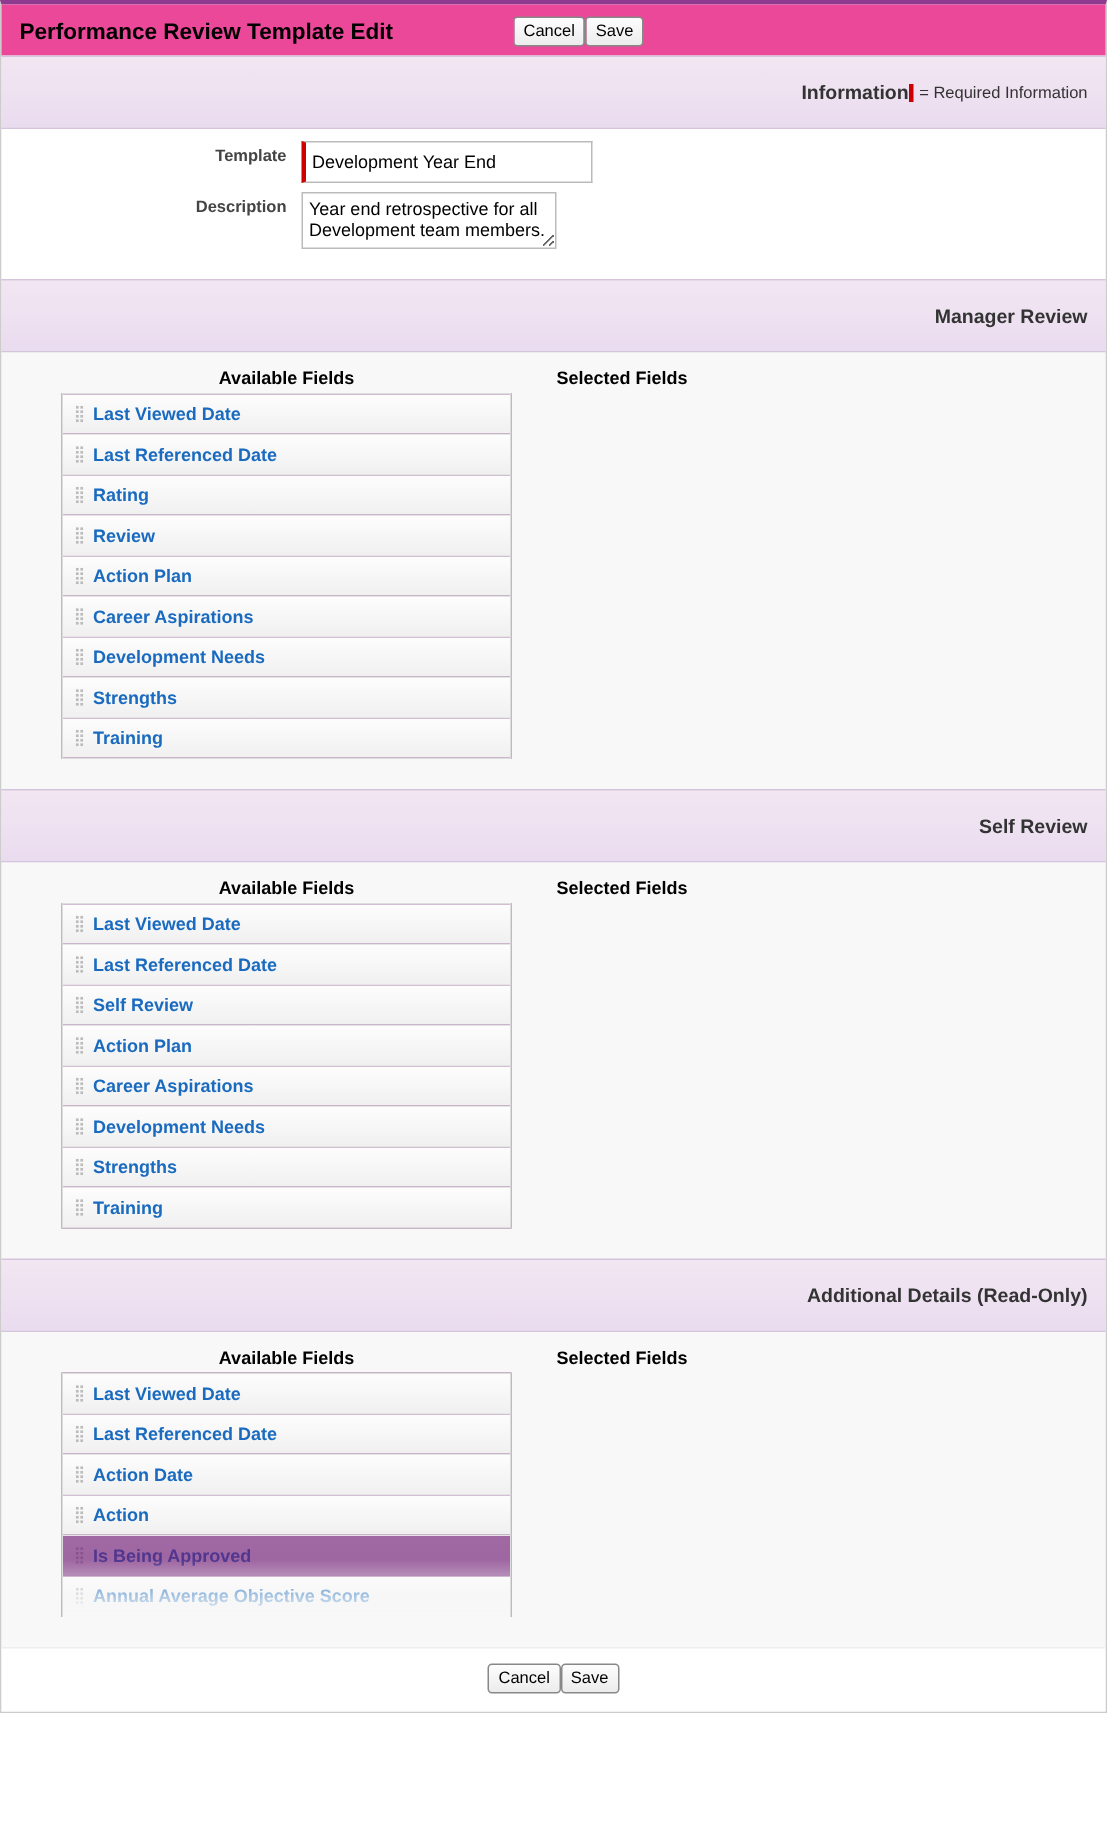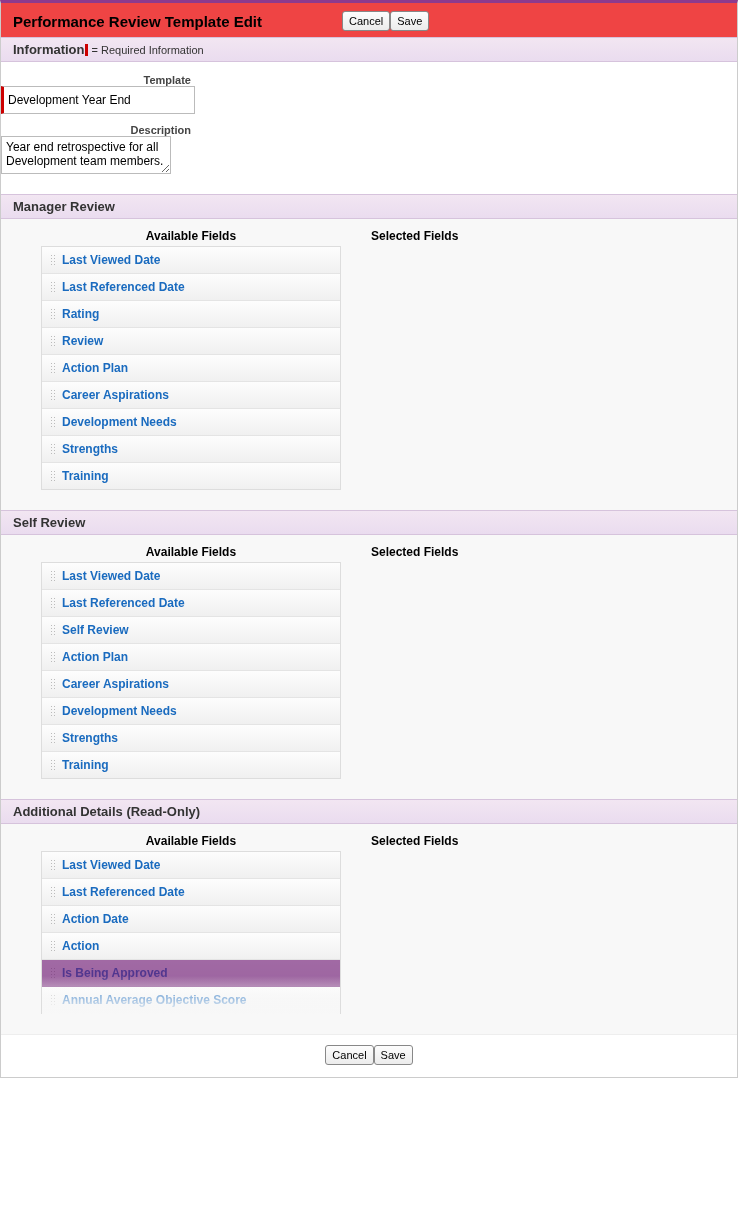--- a/index.html
+++ b/index.html
@@ -21,7 +21,7 @@
     display: flex;
     align-items: center;
     padding: 8px 12px 6px 12px;
-    background: #ef4444;
+    background: #ec4899;
   }
   .page-title {
     font-size: 15px;

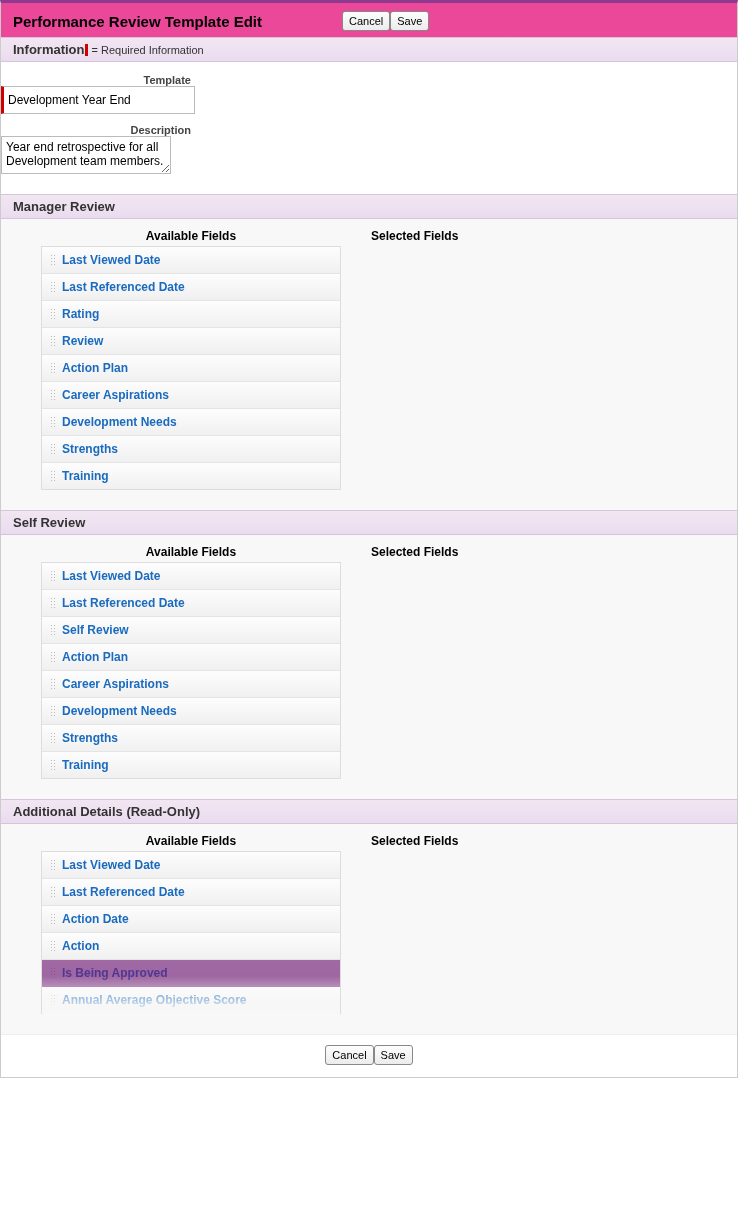--- a/index.html
+++ b/index.html
@@ -45,13 +45,13 @@
     background: linear-gradient(#f2e6f2, #eadcef);
     border-top: 1px solid #d6c3dc;
     border-bottom: 1px solid #d6c3dc;
-    padding: 4px 12px;
+    padding: 16px 12px;
     font-size: 13px;
     font-weight: bold;
     color: #333;
     display: flex;
     align-items: center;
-    justify-content: flex-start;
+    justify-content: flex-end;
   }
   .req-legend {
     font-size: 11px;

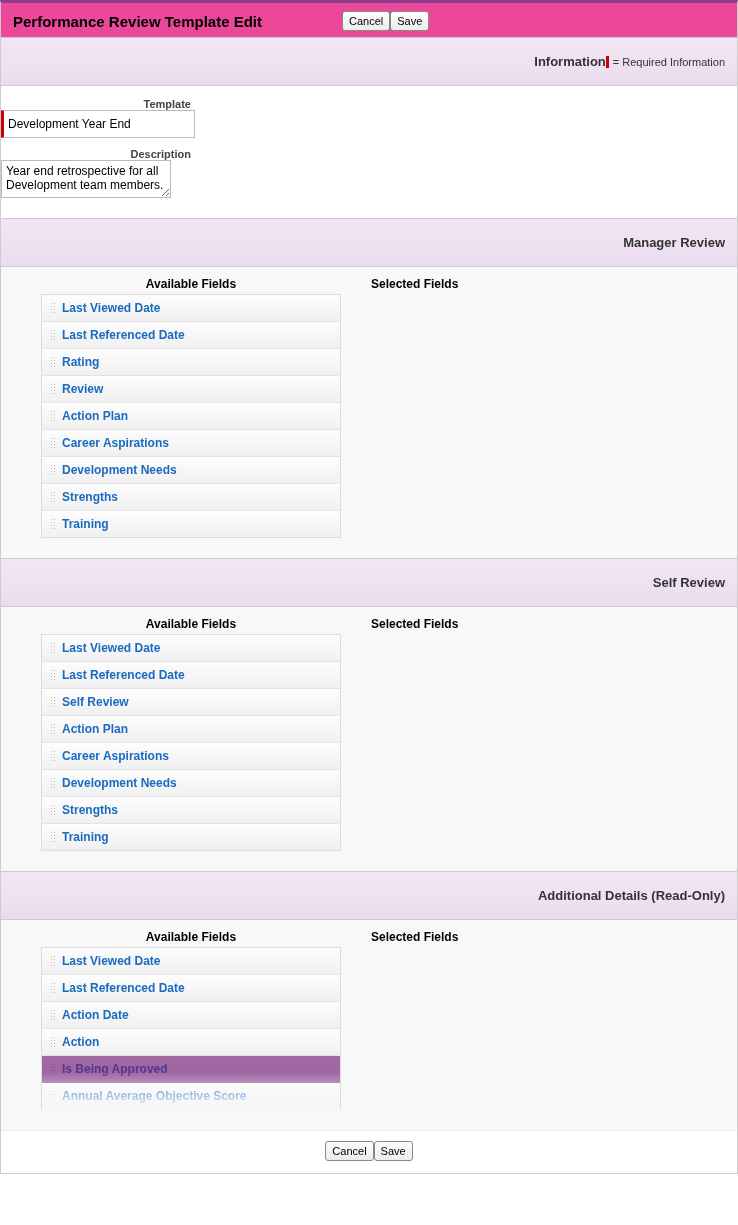--- a/index.html
+++ b/index.html
@@ -74,7 +74,6 @@
     display: flex;
     align-items: flex-start;
     margin-bottom: 6px;
-    flex-direction: column;
   }
   .form-label {
     width: 200px;

